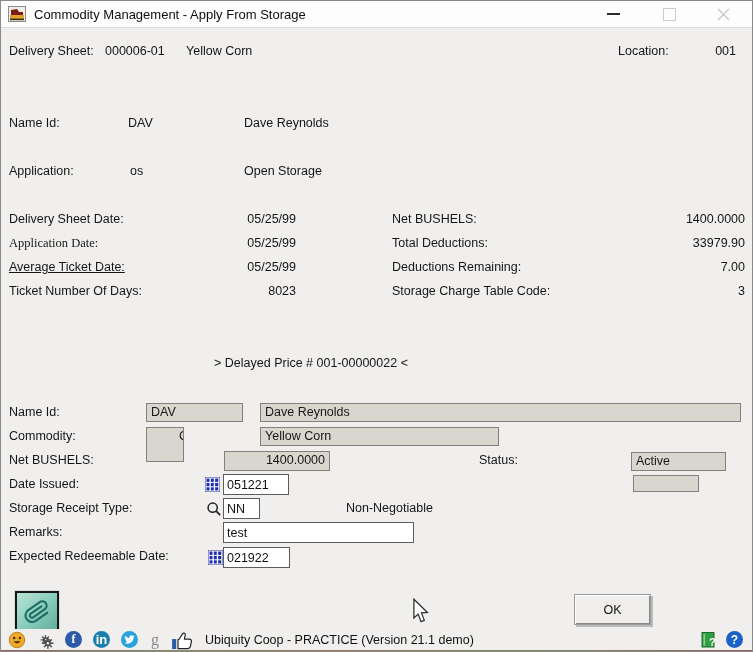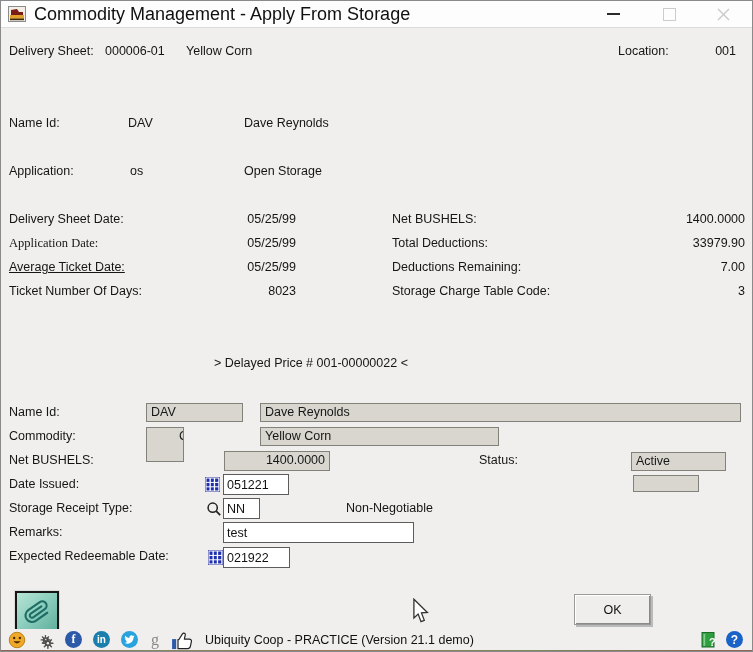--- a/index.html
+++ b/index.html
@@ -13,7 +13,7 @@
     border-bottom:1px solid #dcdcdc;display:flex;align-items:center;box-sizing:border-box;
   }
   .titlebar .app-icon{margin-left:7px;display:inline-flex;}
-  .titlebar .title{margin-left:8px;font-size:18px;color:#101010;white-space:nowrap;}
+  .titlebar .title{margin-left:8px;font-size:13px;color:#101010;white-space:nowrap;}
   .winctl{position:absolute;top:0;width:44px;height:26px;display:flex;align-items:center;justify-content:center;cursor:default;}
   .lbl{position:absolute;font-size:12.5px;white-space:nowrap;color:#151515;line-height:15px;}
   .vr{text-align:right;}

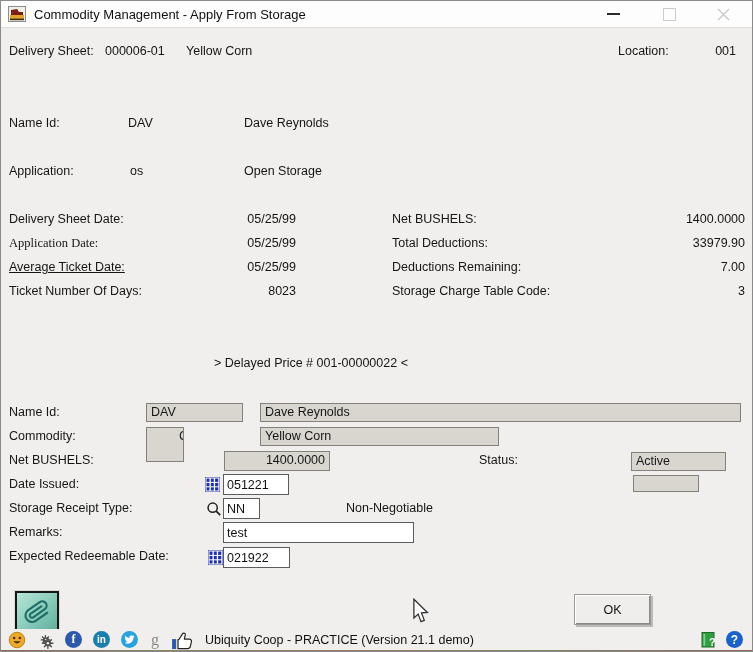--- a/index.html
+++ b/index.html
@@ -224,7 +224,7 @@
     <span class="sb-circle" style="margin-left:10px;background:#2c59a8;font-size:12px;font-family:'Liberation Serif',serif;">
         <span>f</span>
       </span>
-    <span class="sb-circle" style="margin-left:11px;background:#1b7fae;font-size:10px;">
+    <span class="sb-circle" style="margin-left:11px;background:#1b7fae;font-size:13px;">
         <span>in</span>
       </span>
     <span class="sb-circle" style="margin-left:11px;background:#29a3dd;">

